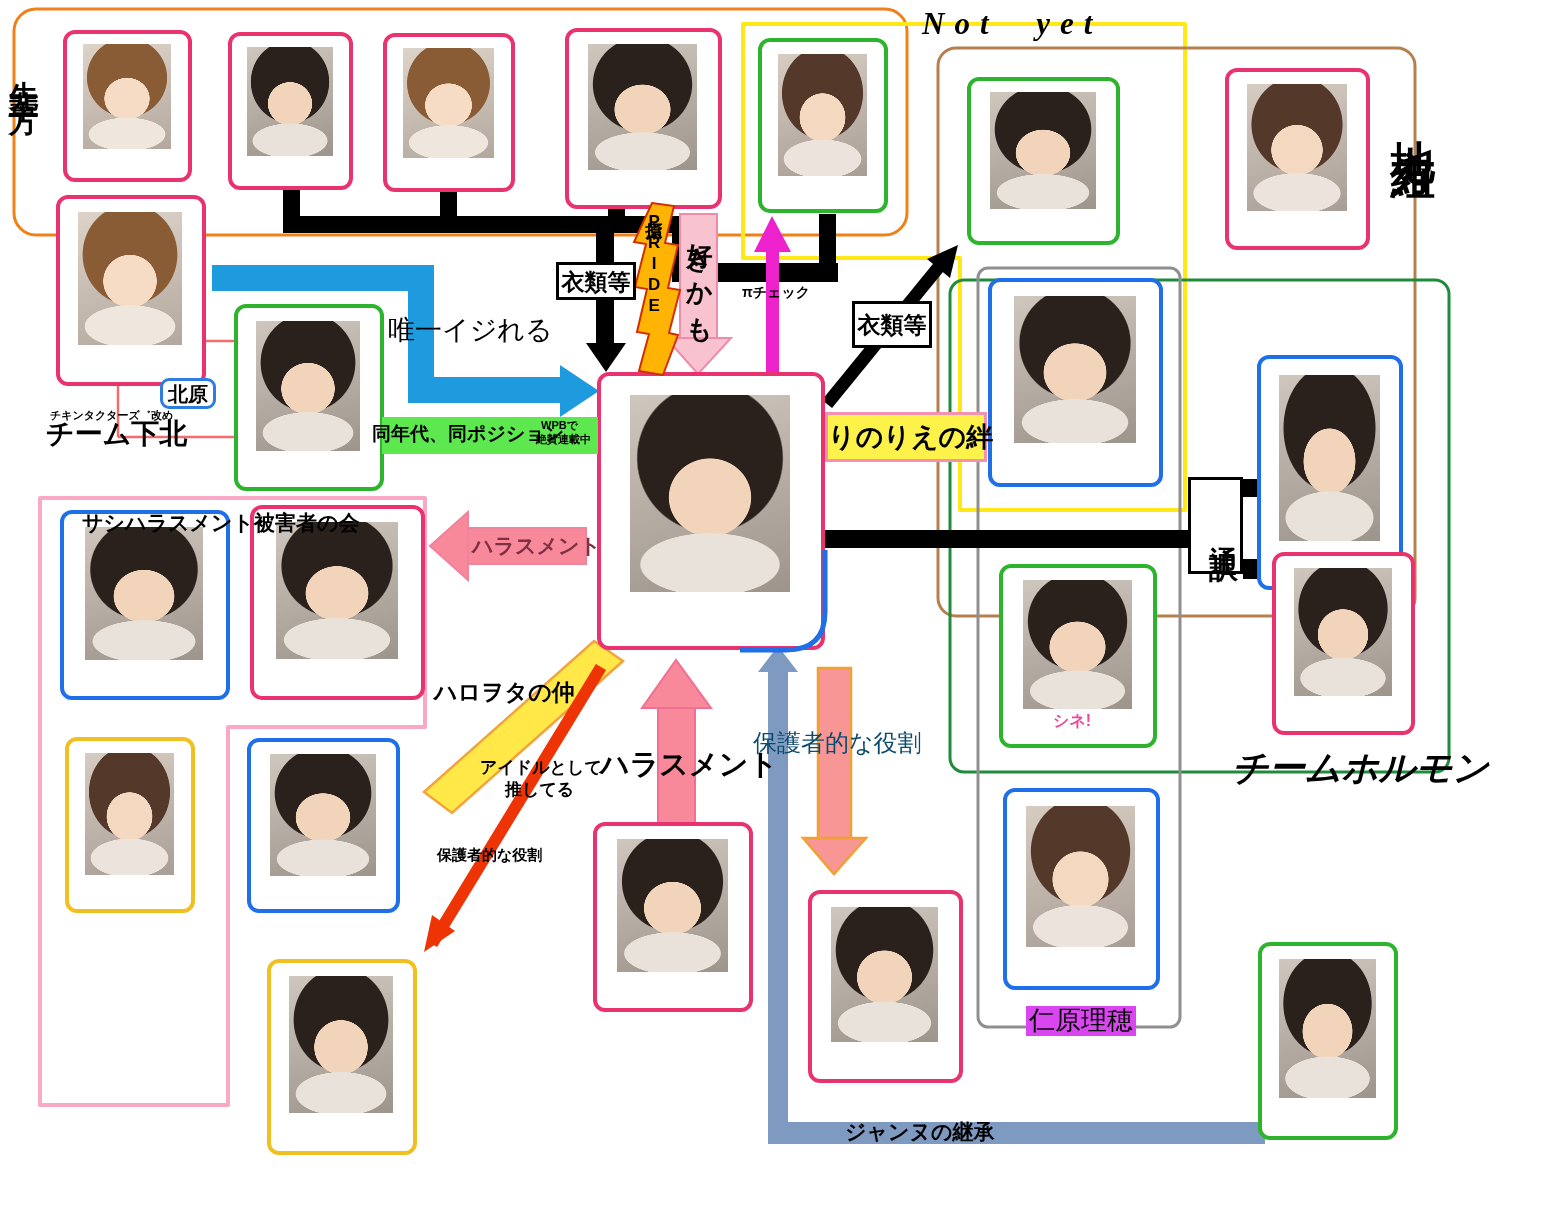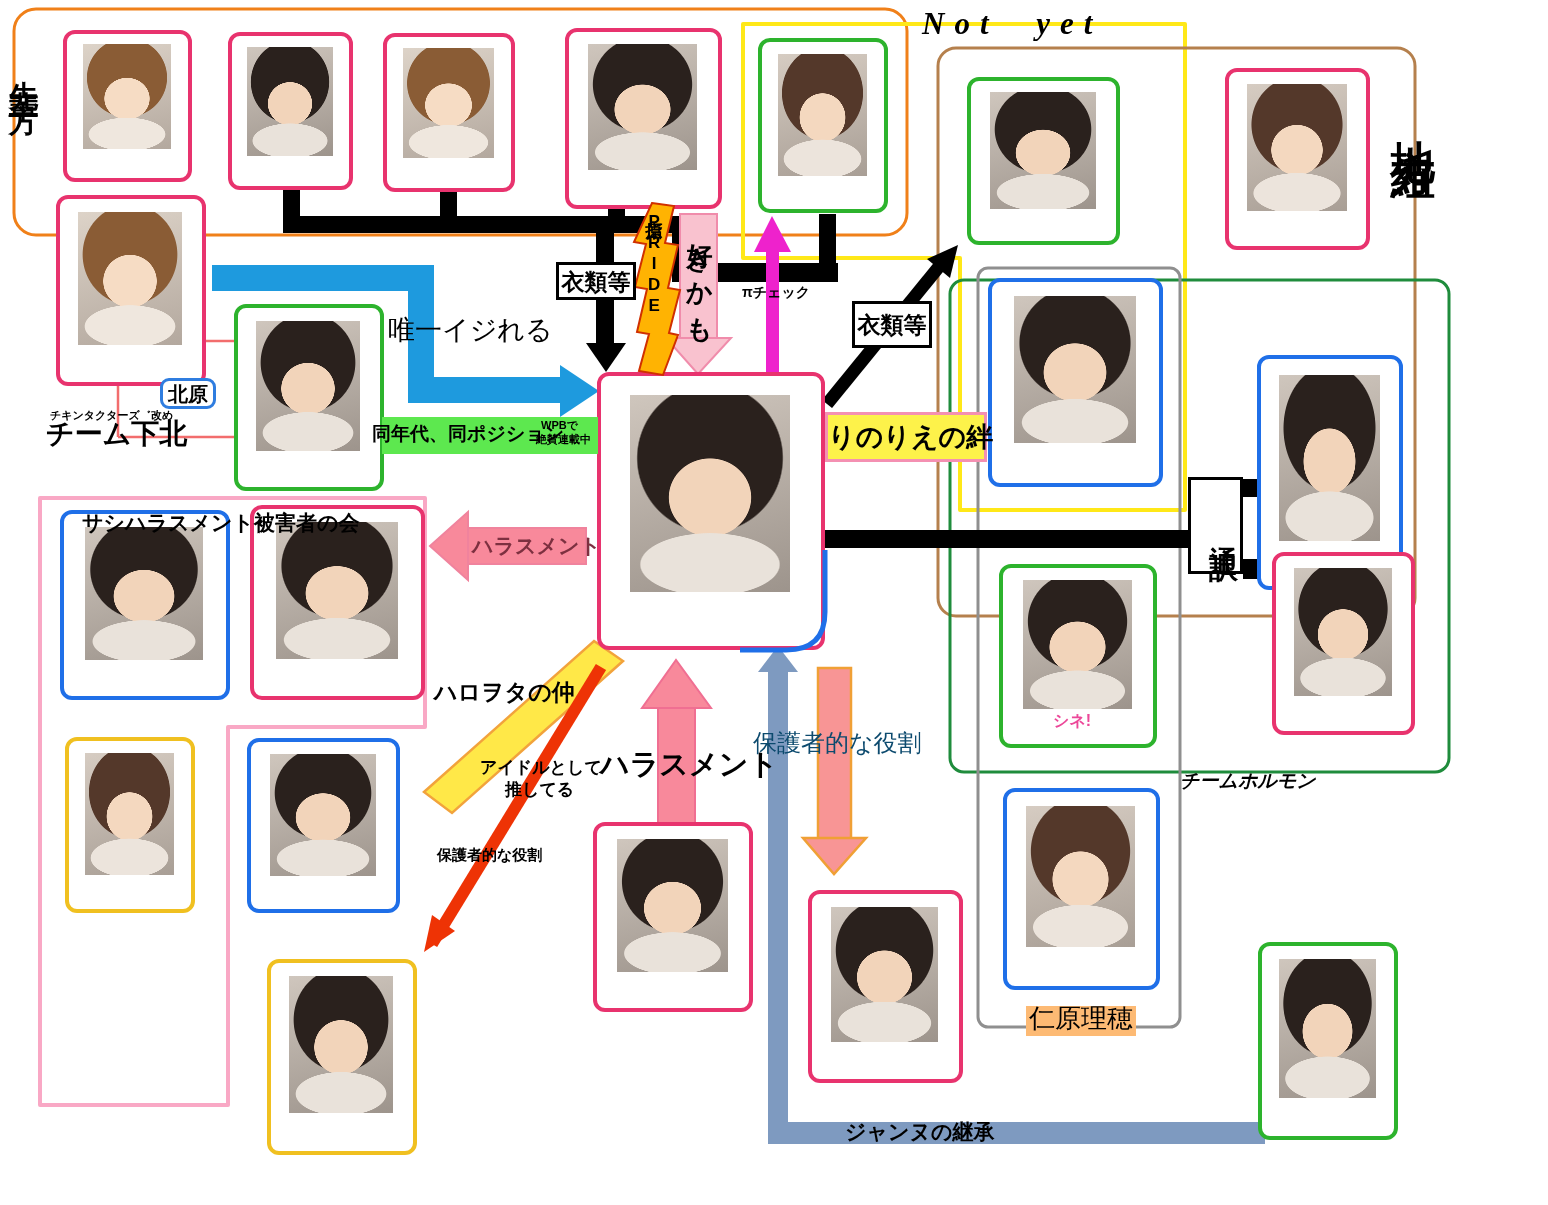--- a/index.html
+++ b/index.html
@@ -193,7 +193,7 @@
       <div class="lbl" style="left: 600px; top: 748px; font-size: 29px; font-weight: bold;">ハラスメント</div>
       <div class="lbl" style="left: 753px; top: 729px; font-size: 24px; color: #0c4a6e;">保護者的な役割</div>
       <div class="lbl vert" style="left: 1188px; top: 477px; width: 55px; height: 97px; background: rgb(255, 255, 255); border: 3px solid rgb(0, 0, 0); font-size: 29px; font-weight: bold; text-align: center; letter-spacing: 6px; padding-top: 6px; padding-left: 11px; box-sizing: border-box;">通訳</div>
-      <div class="lbl serif" style="left: 1180px; top: 748px; font-size: 19px; font-weight: bold; font-style: italic; margin-top: 22px;">チームホルモン</div>
+      <div class="lbl serif" style="left: 1232px; top: 748px; font-size: 36px; font-weight: bold; font-style: italic;">チームホルモン</div>
       <div class="lbl serif" style="left: 1026px; top: 1006px; font-size: 26px; background: #fdba74; padding: 0px 3px; font-family: Liberation Mono, monospace;">仁原理穂</div>
       <div class="lbl serif" style="left: 845px; top: 1120px; font-size: 21px; font-weight: bold;">ジャンヌの継承</div>
       <div class="lbl" style="left: 1053px; top: 712px; font-size: 16px; font-weight: bold; color: #ec4899;">シネ!</div>

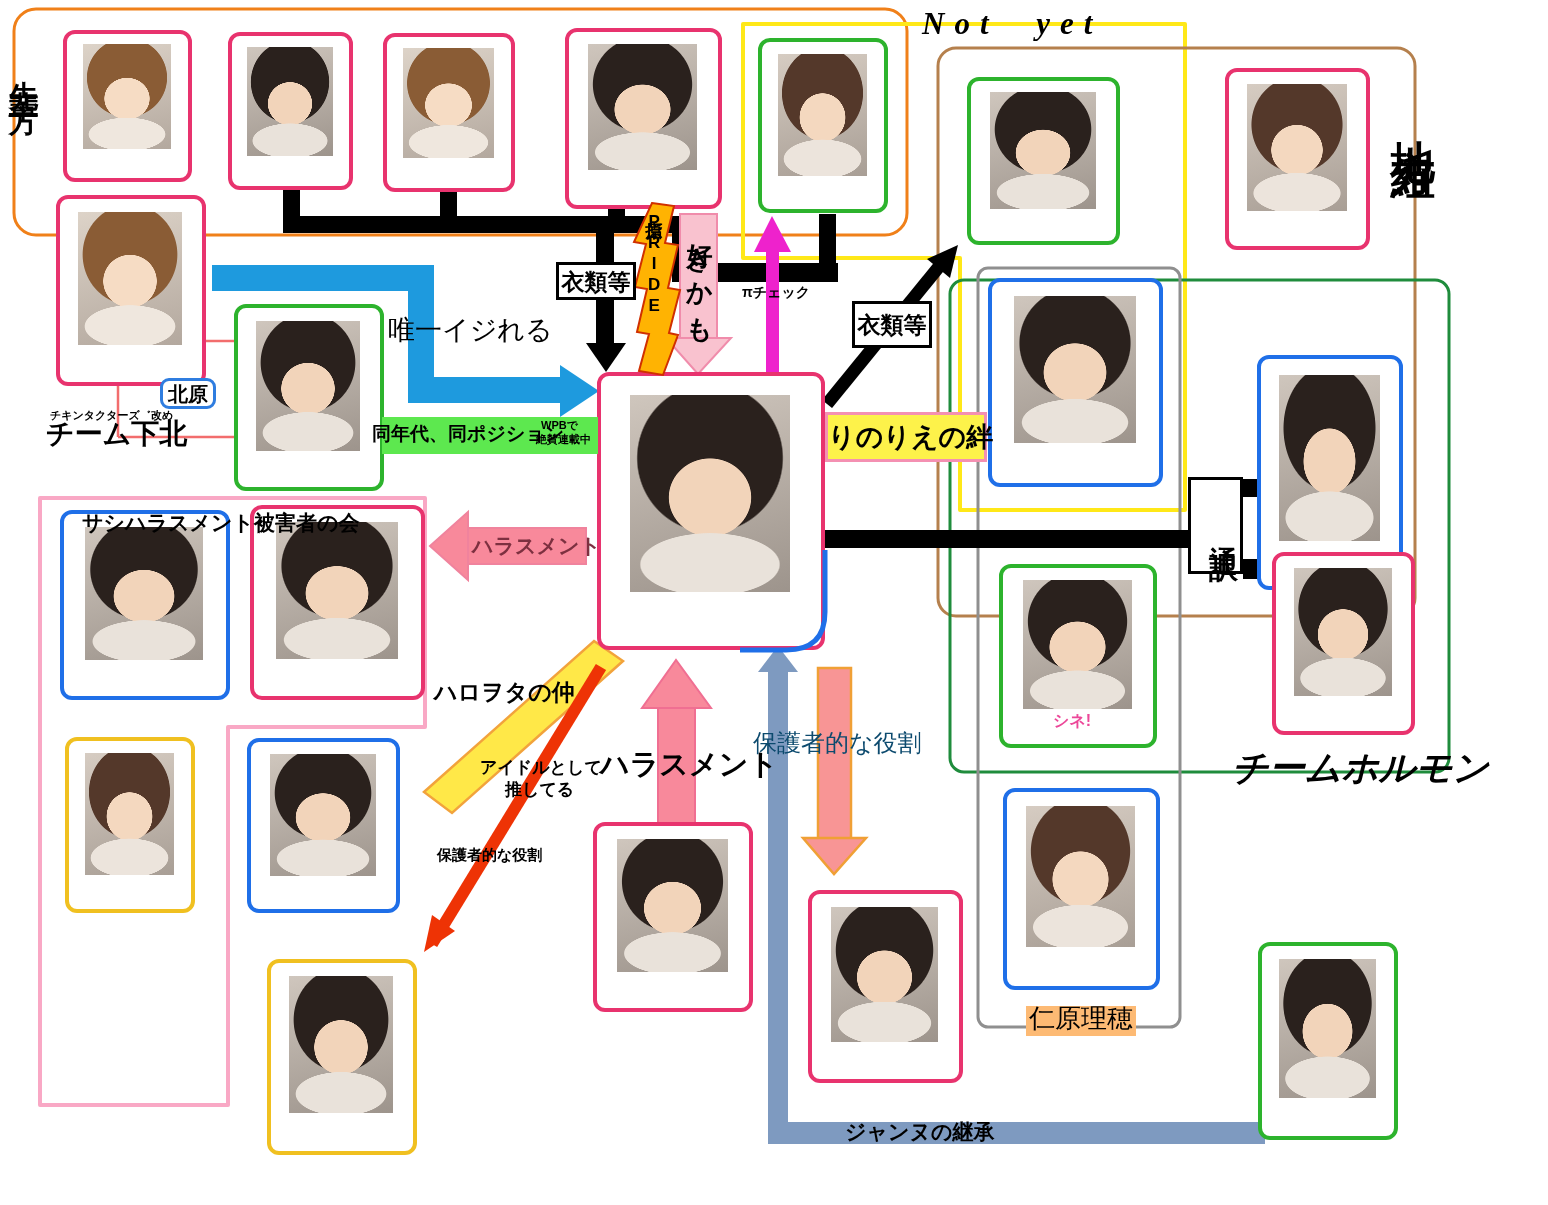--- a/index.html
+++ b/index.html
@@ -194,7 +194,7 @@
       <div class="lbl" style="left: 753px; top: 729px; font-size: 24px; color: #0c4a6e;">保護者的な役割</div>
       <div class="lbl vert" style="left: 1188px; top: 477px; width: 55px; height: 97px; background: rgb(255, 255, 255); border: 3px solid rgb(0, 0, 0); font-size: 29px; font-weight: bold; text-align: center; letter-spacing: 6px; padding-top: 6px; padding-left: 11px; box-sizing: border-box;">通訳</div>
       <div class="lbl serif" style="left: 1232px; top: 748px; font-size: 36px; font-weight: bold; font-style: italic;">チームホルモン</div>
-      <div class="lbl serif" style="left: 1026px; top: 1006px; font-size: 26px; background: #fdba74; padding: 0px 3px; font-family: Liberation Mono, monospace;">仁原理穂</div>
+      <div class="lbl serif" style="left: 1026px; top: 1006px; font-size: 26px; background: #d946ef; padding: 0px 3px;">仁原理穂</div>
       <div class="lbl serif" style="left: 845px; top: 1120px; font-size: 21px; font-weight: bold;">ジャンヌの継承</div>
       <div class="lbl" style="left: 1053px; top: 712px; font-size: 16px; font-weight: bold; color: #ec4899;">シネ!</div>
     </div>

